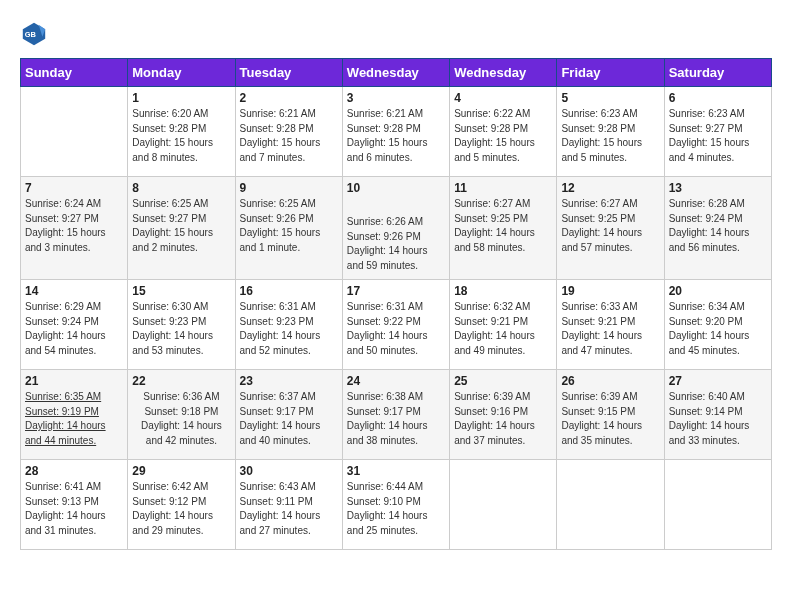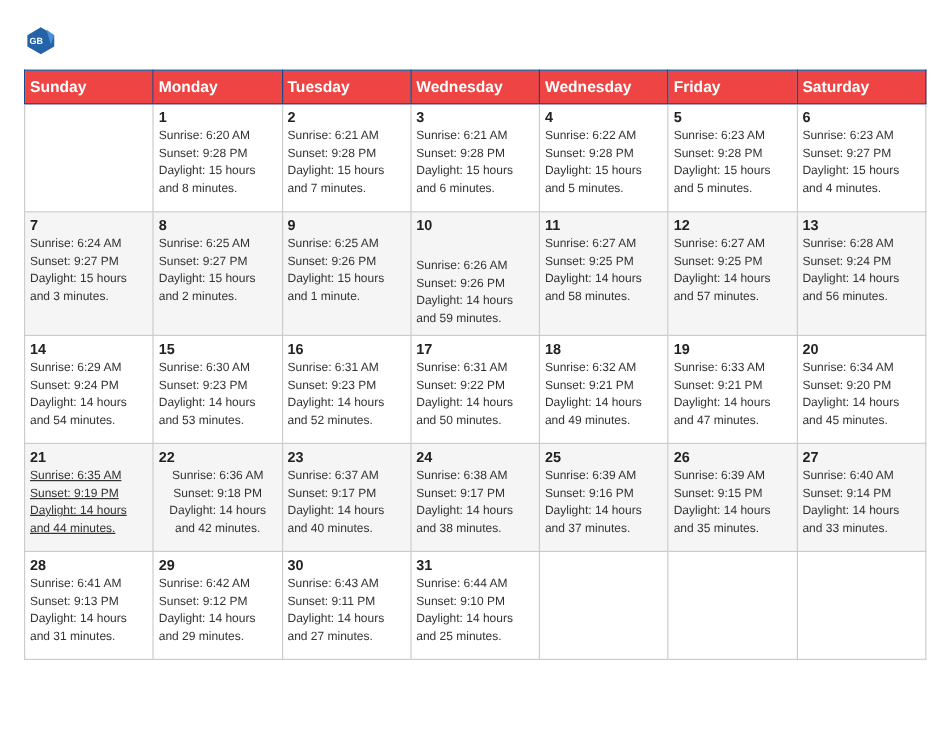--- a/index.html
+++ b/index.html
@@ -44,7 +44,7 @@
       table-layout: fixed;
     }
     thead tr th {
-      background: #ef4444;
+      background: #6d28d9;
       color: #fff;
       font-size: 13px;
       font-weight: bold;

